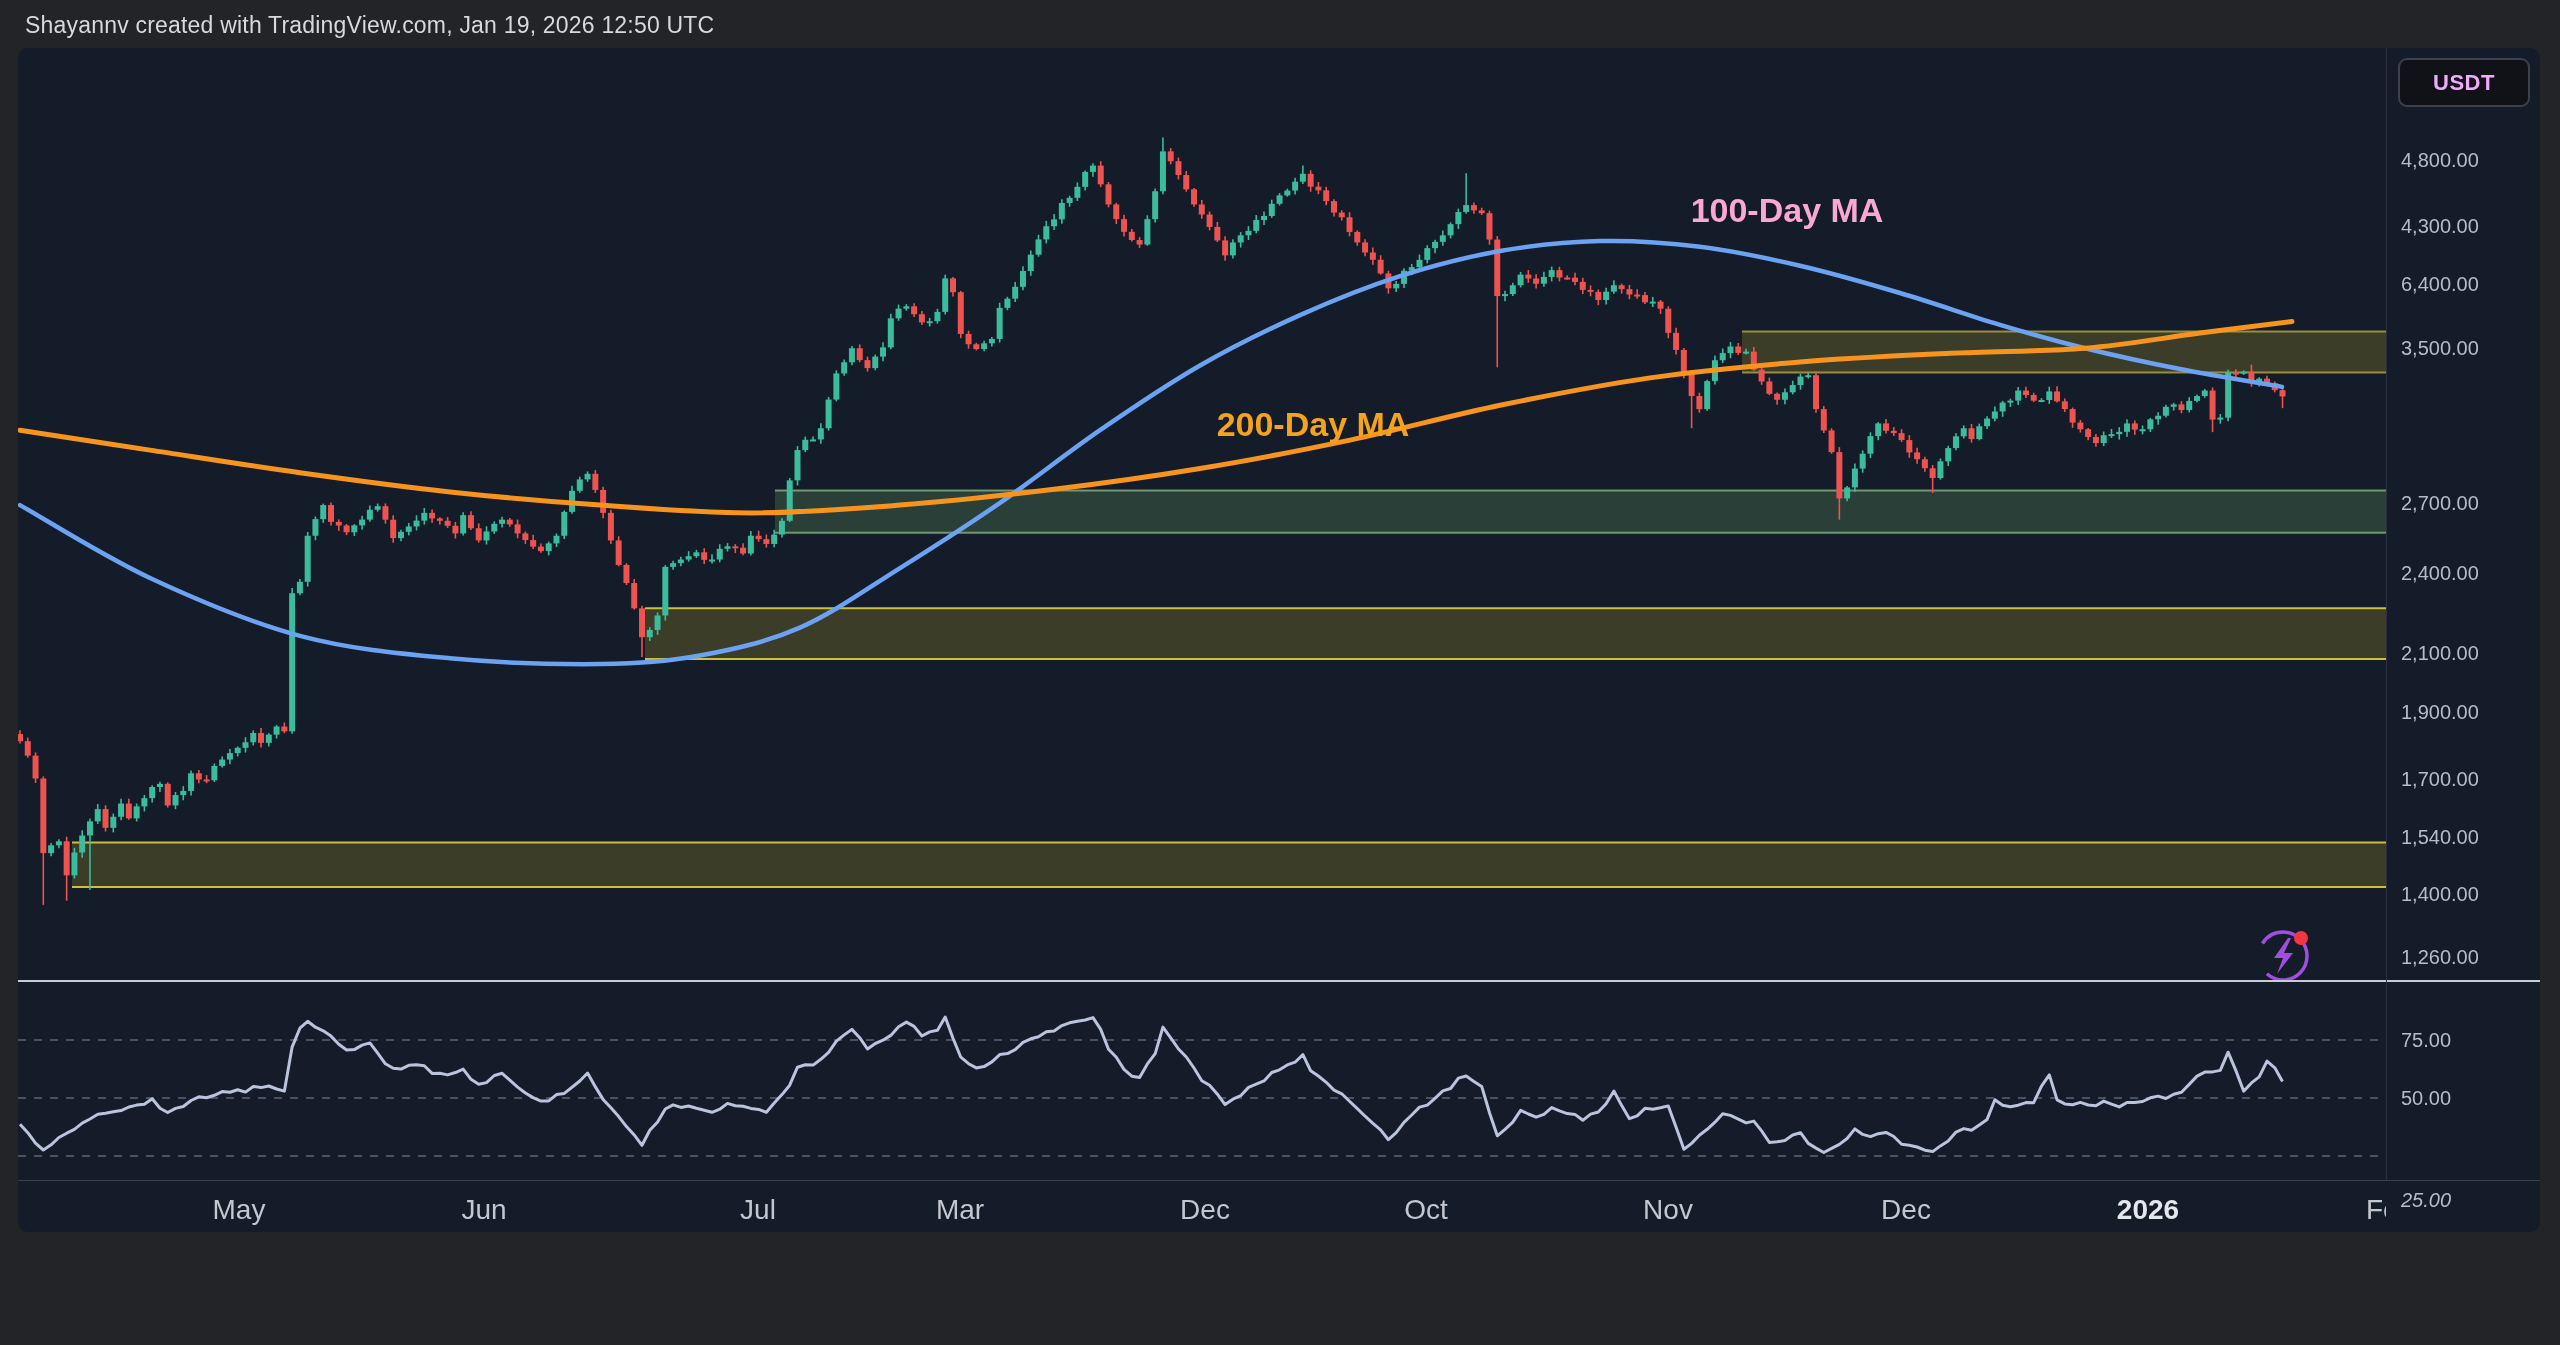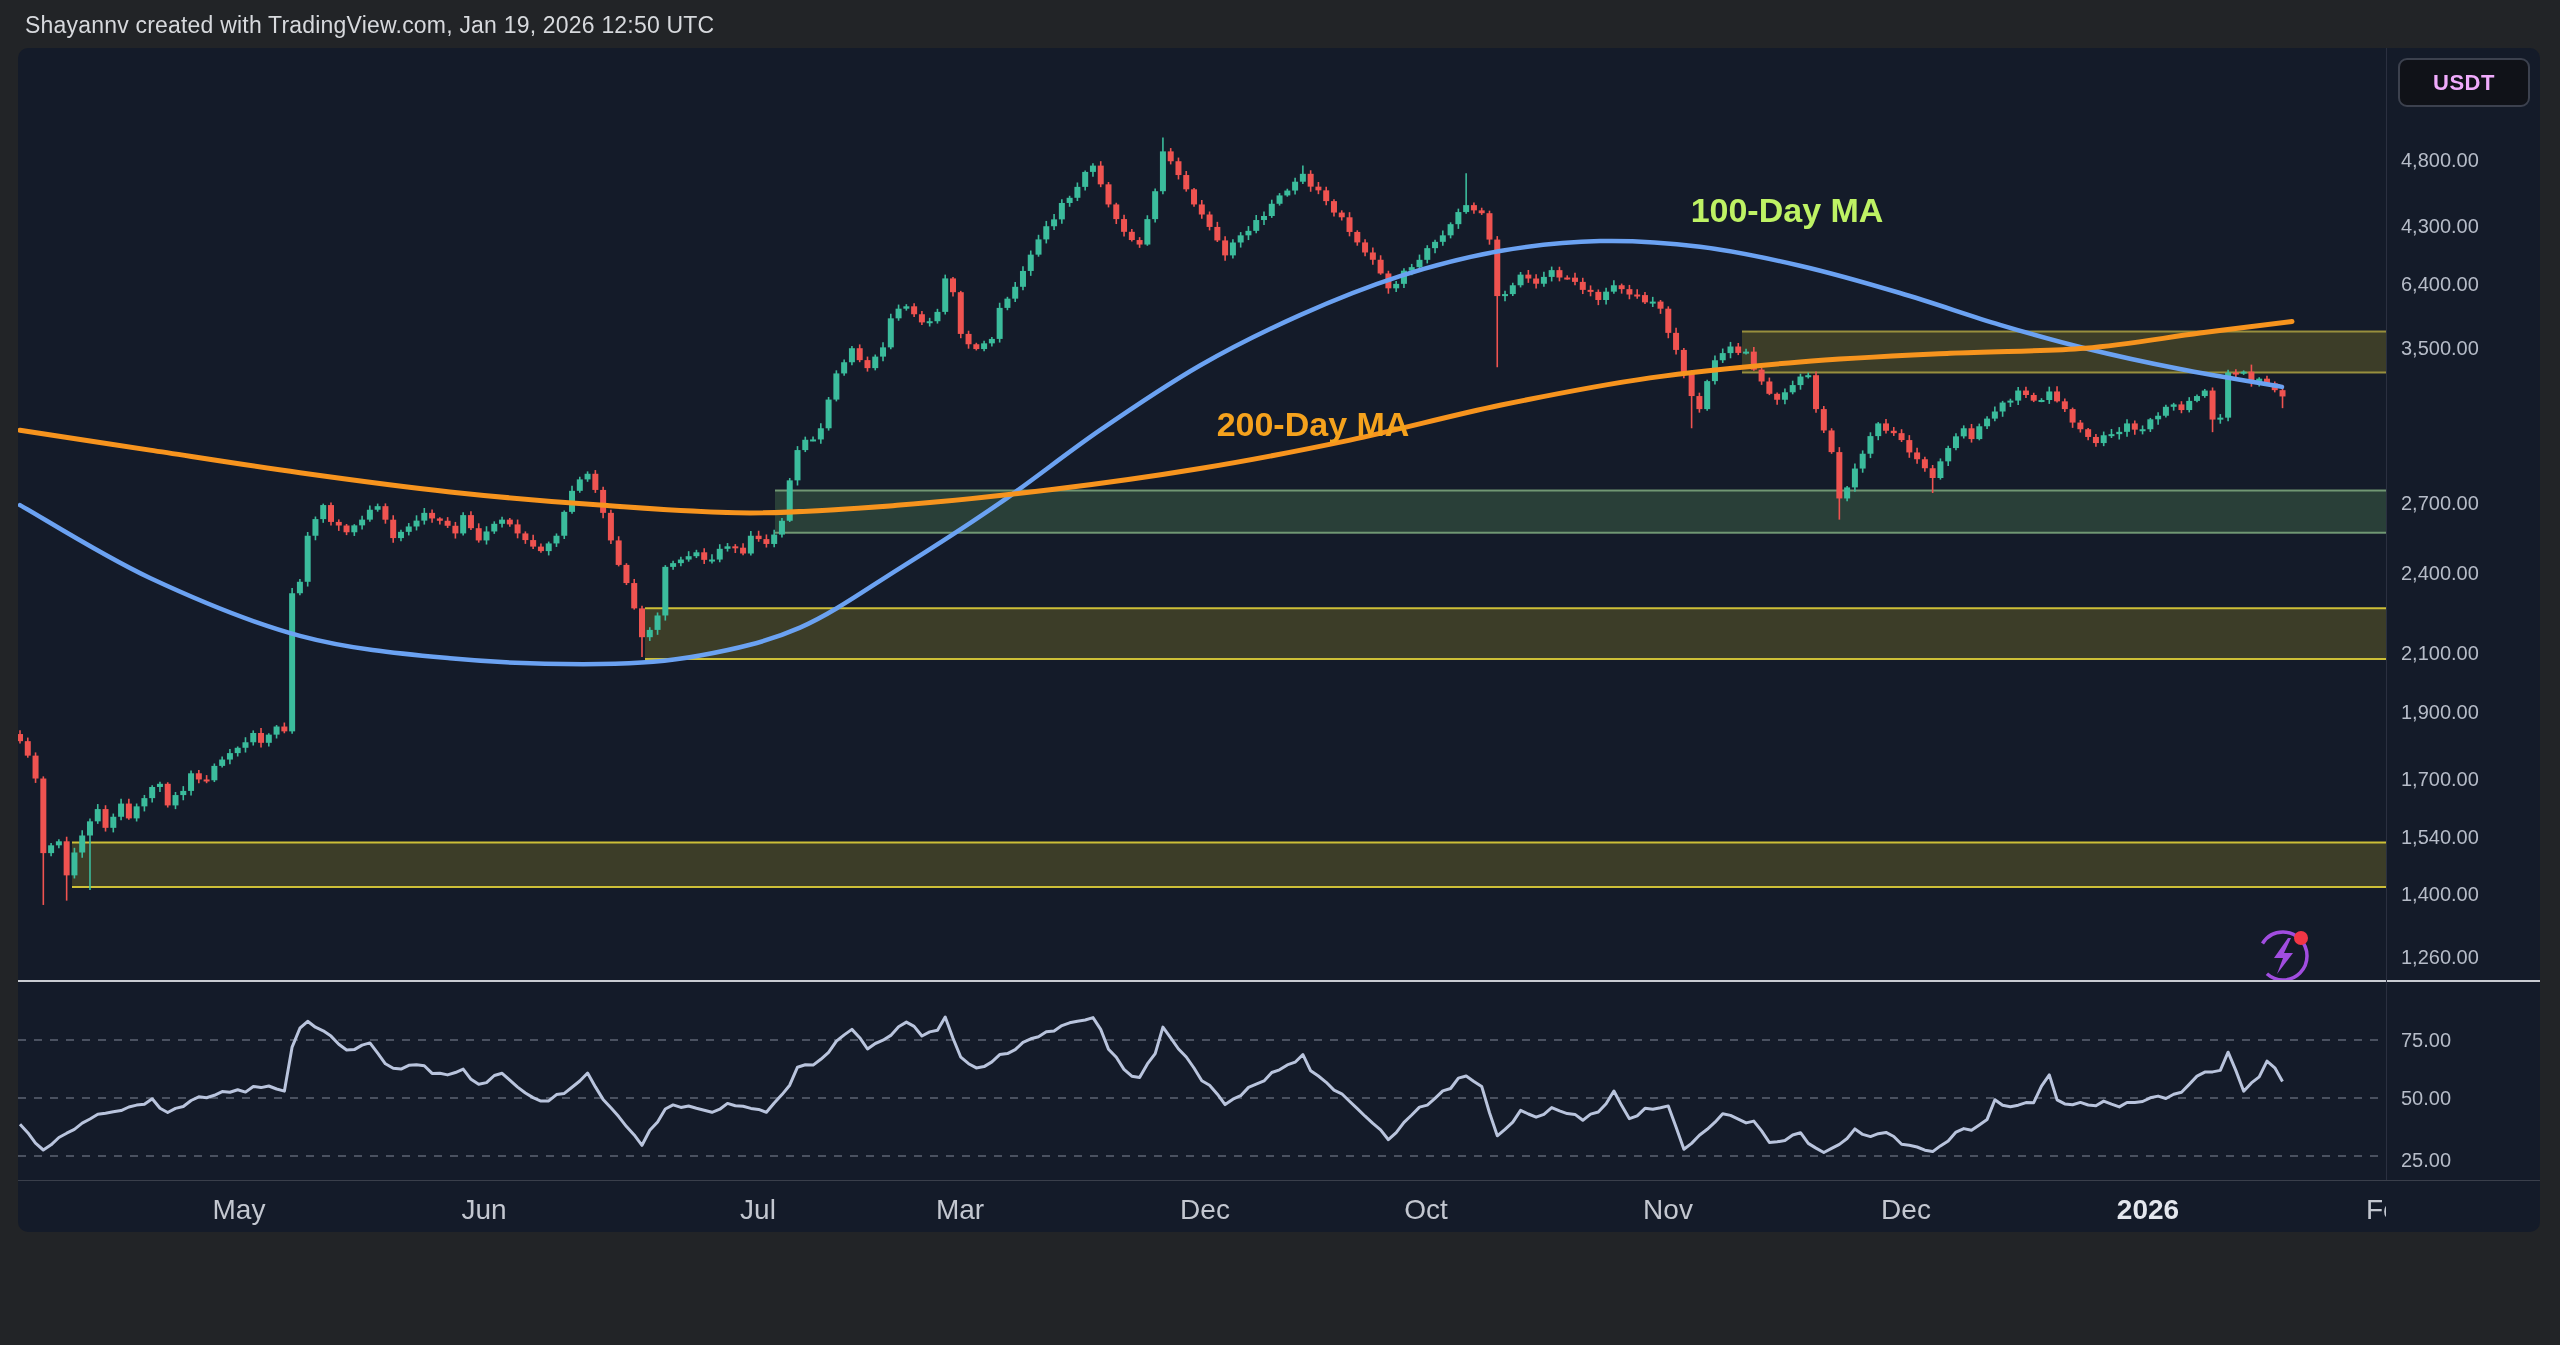--- a/index.html
+++ b/index.html
@@ -20,7 +20,7 @@
       border:2px solid #3c414e;border-radius:9px;color:#f0abfc;font-size:22px;font-weight:600;
       display:flex;align-items:center;justify-content:center;letter-spacing:.5px;cursor:pointer;box-sizing:border-box;}
   .ma-label{position:absolute;transform:translate(-50%,-50%);font-size:34px;font-weight:bold;white-space:nowrap;}
-  #ma100-label{left:1787px;top:210px;color:#bef264;}
+  #ma100-label{left:1787px;top:210px;color:#f9a8d4;}
   #ma200-label{left:1313px;top:424px;color:#f5a21d;}
   #footer{position:absolute;left:0;top:1232px;width:2560px;height:113px;background:#222427;}
 </style>

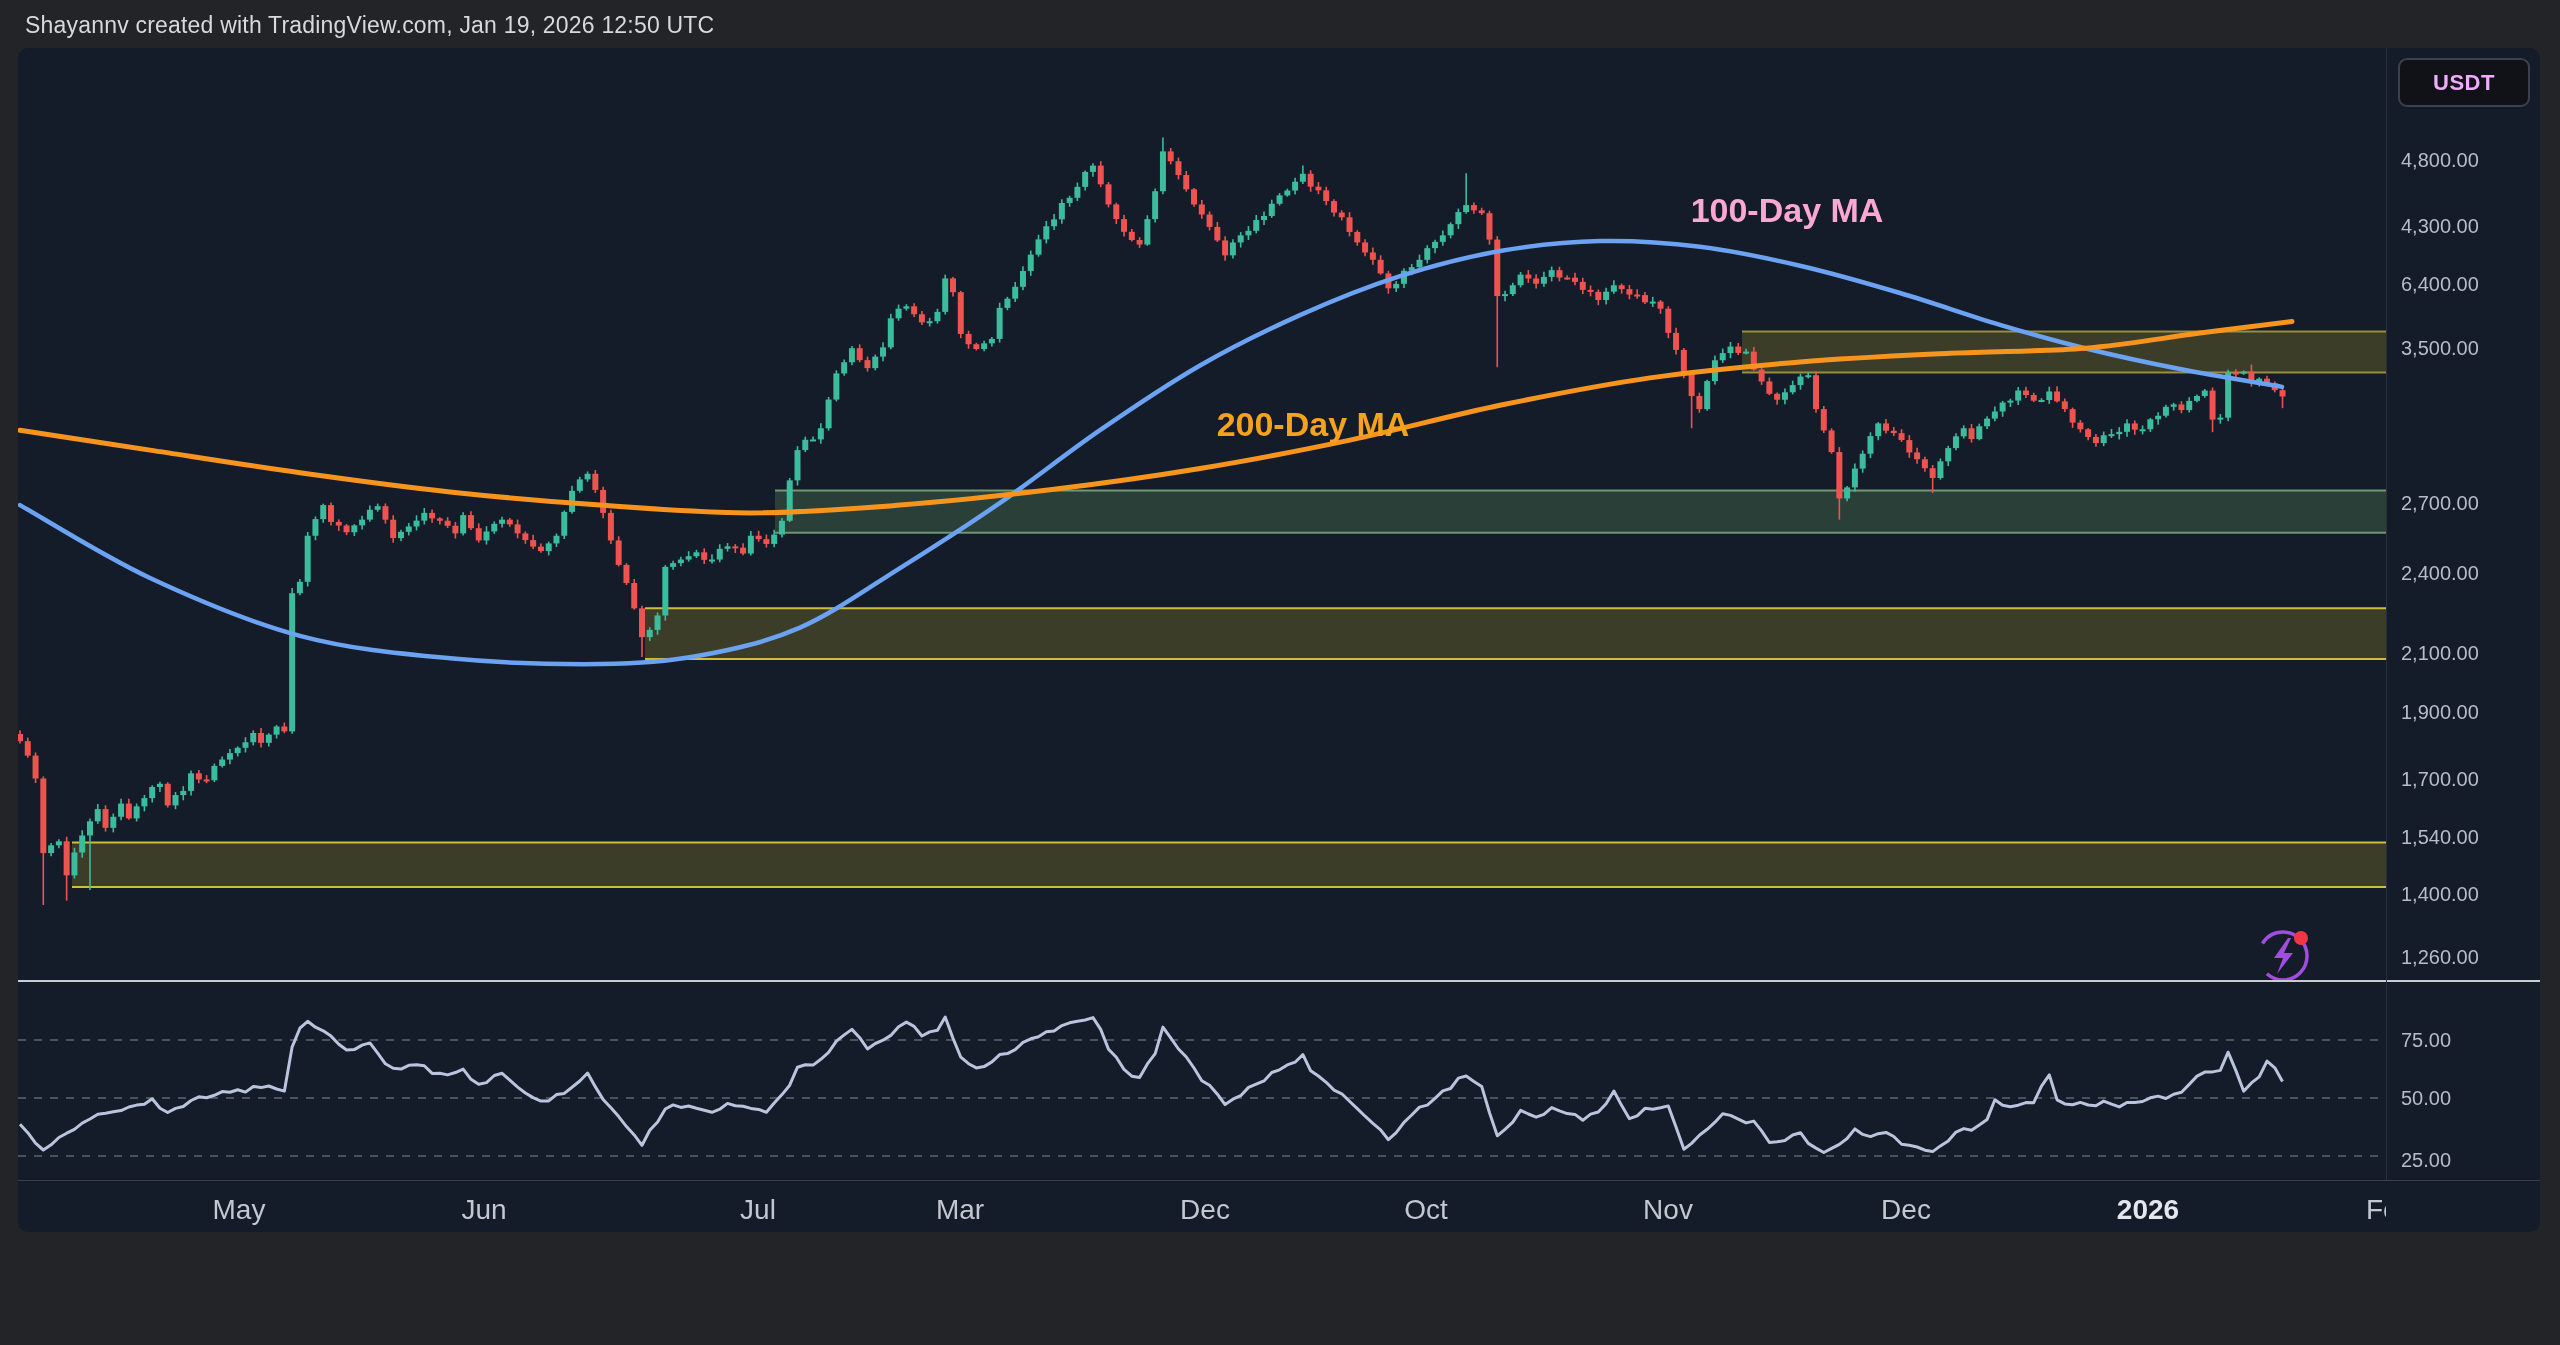--- a/index.html
+++ b/index.html
@@ -1260,7 +1260,7 @@
       <div class="axis-label" style="top: 909px;">1,260.00</div>
       <div class="axis-label" style="top: 992px;">75.00</div>
       <div class="axis-label" style="top: 1050px;">50.00</div>
-      <div class="axis-label" style="top: 1112px;">25.00</div>
+      <div class="axis-label" style="top: 1152px; font-style: italic;">25.00</div>
     </div>
 
   <div id="usdt-button">USDT</div>

